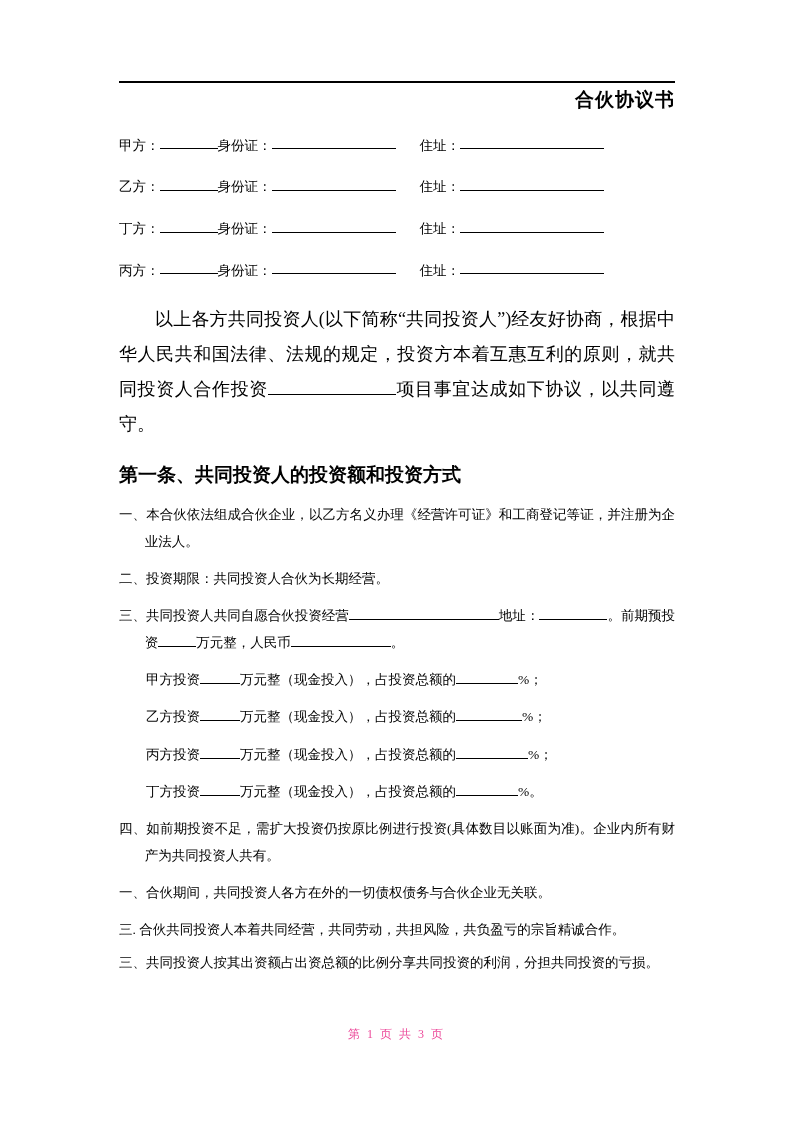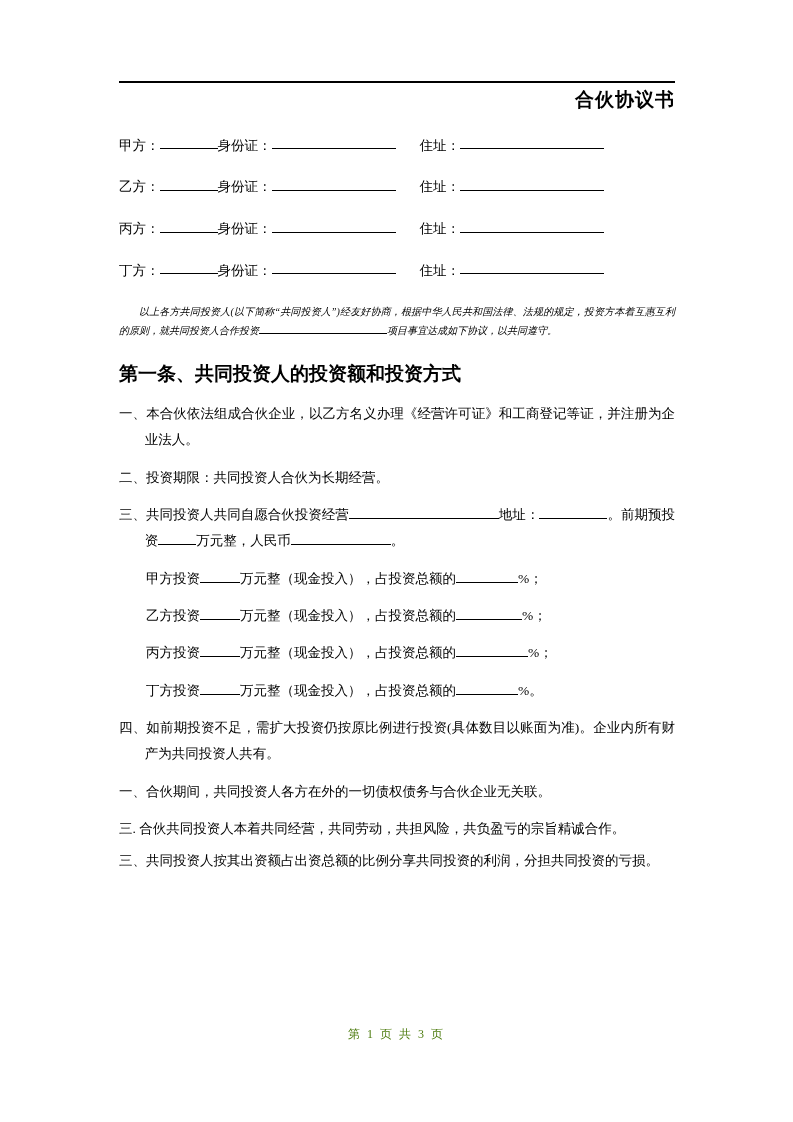--- a/index.html
+++ b/index.html
@@ -141,11 +141,11 @@
     </div>
 
     <div class="party-row">
-      <span>丙方：</span><span class="blank b-party"></span><span>身份证：</span><span class="blank b-id"></span><span class="gap-addr"></span><span>住址：</span><span class="blank b-addr"></span>
+      <span>丁方：</span><span class="blank b-party"></span><span>身份证：</span><span class="blank b-id"></span><span class="gap-addr"></span><span>住址：</span><span class="blank b-addr"></span>
     </div>
 
     <div class="party-row">
-      <span>丁方：</span><span class="blank b-party"></span><span>身份证：</span><span class="blank b-id"></span><span class="gap-addr"></span><span>住址：</span><span class="blank b-addr"></span>
+      <span>丙方：</span><span class="blank b-party"></span><span>身份证：</span><span class="blank b-id"></span><span class="gap-addr"></span><span>住址：</span><span class="blank b-addr"></span>
     </div>
 
     <p class="para intro"><span>以上各方共同投资人(以下简称“共同投资人”)经友好协商，根据中华人民共和国法律、法规的规定，投资方本着互惠互利的原则，就共同投资人合作投资</span><span class="blank b-proj"></span><span>项目事宜达成如下协议，以共同遵守。</span></p>

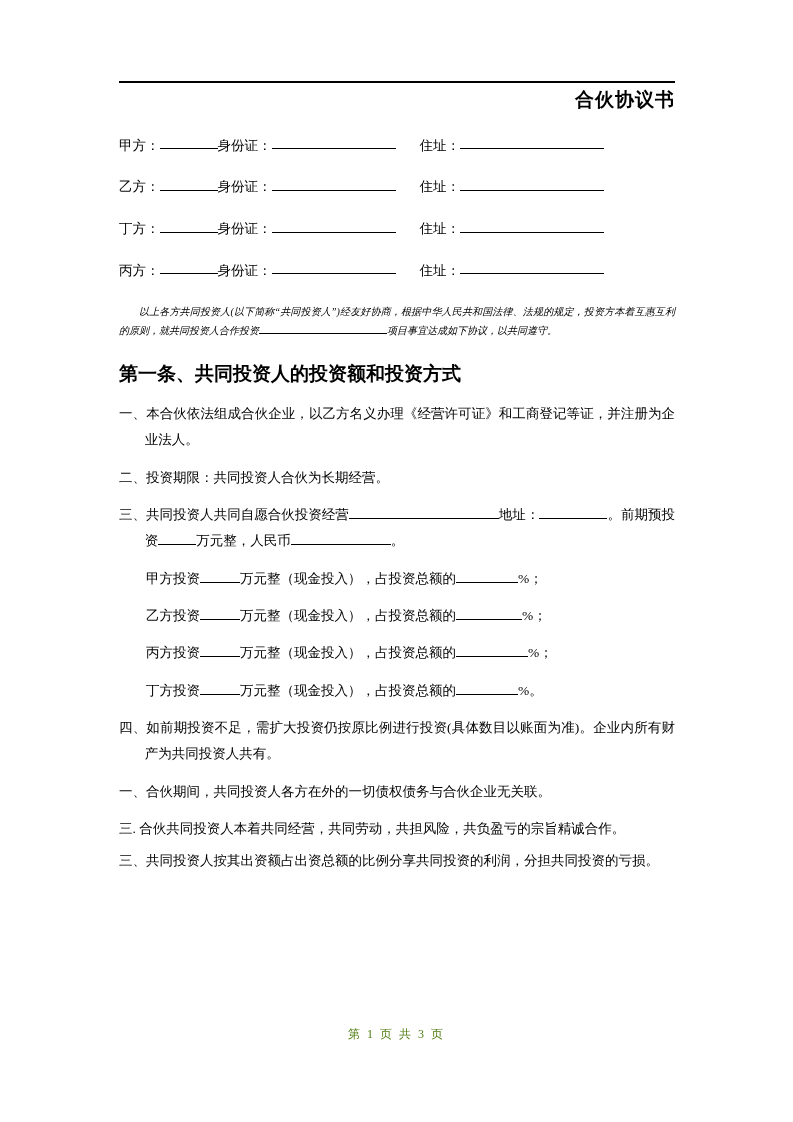--- a/index.html
+++ b/index.html
@@ -65,11 +65,10 @@
 
   
   p.para {
-    font-size: 10px;
+    font-size: 18px;
     line-height: 1.95;
     margin: 0 0 6px 0;
     text-align: justify;
-    font-style: italic;
   }
   p.intro {
     text-indent: 2em;

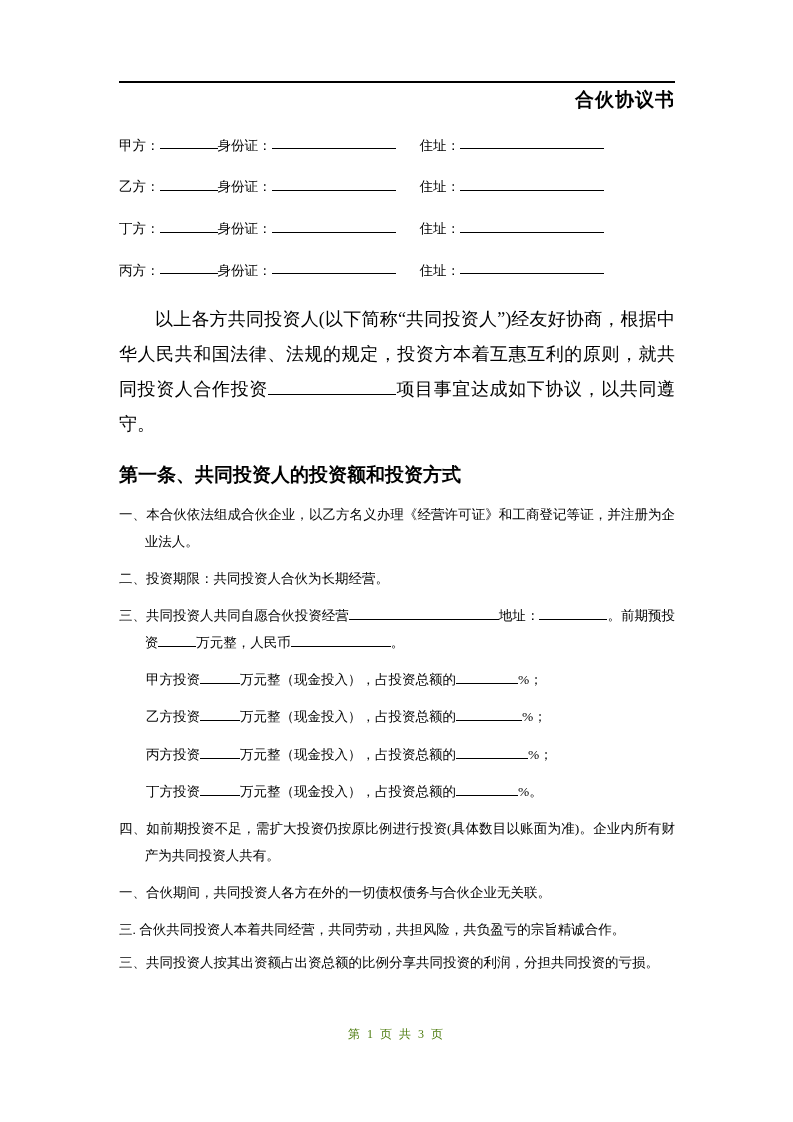--- a/index.html
+++ b/index.html
@@ -115,7 +115,7 @@
     width: 793px;
     text-align: center;
     font-size: 12px;
-    color: #4d7c0f;
+    color: #ec4899;
     letter-spacing: 2px;
     font-family: "Liberation Serif", "DejaVu Serif", serif;
   }

